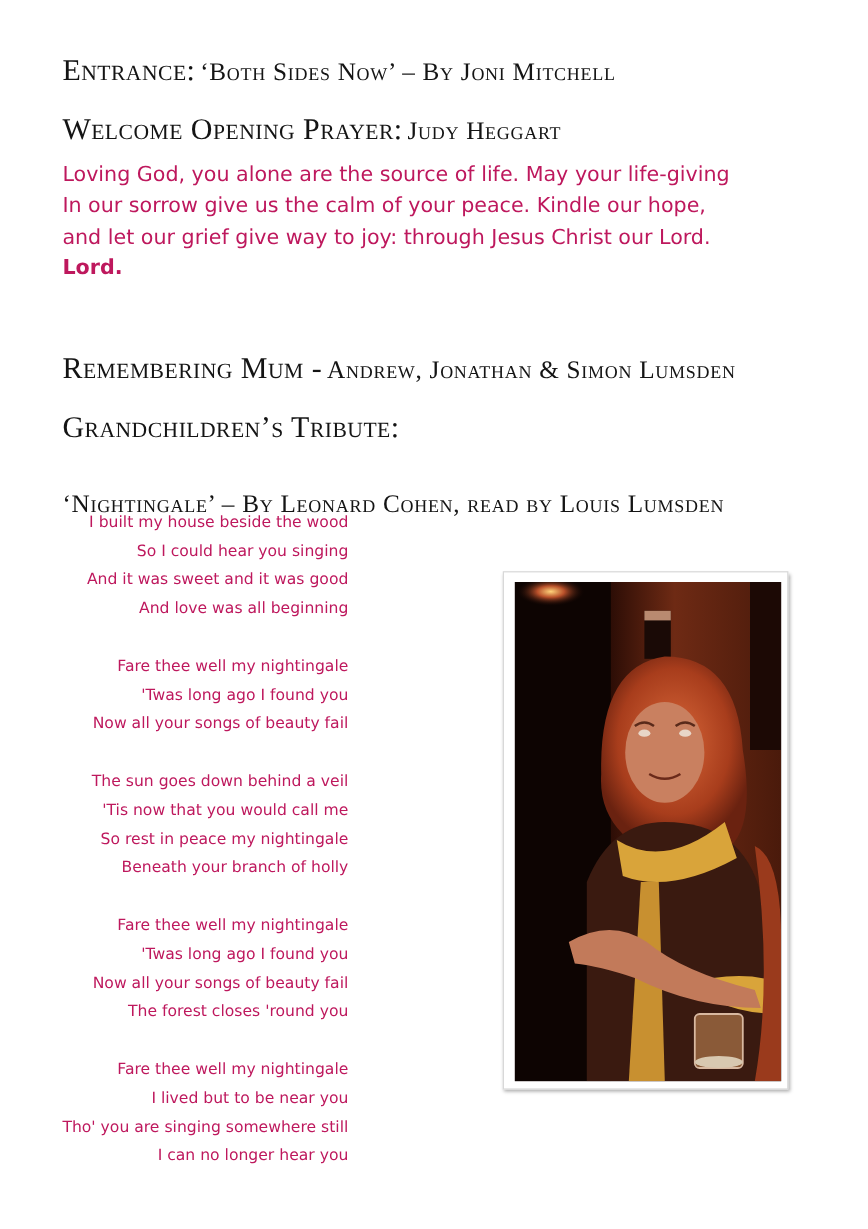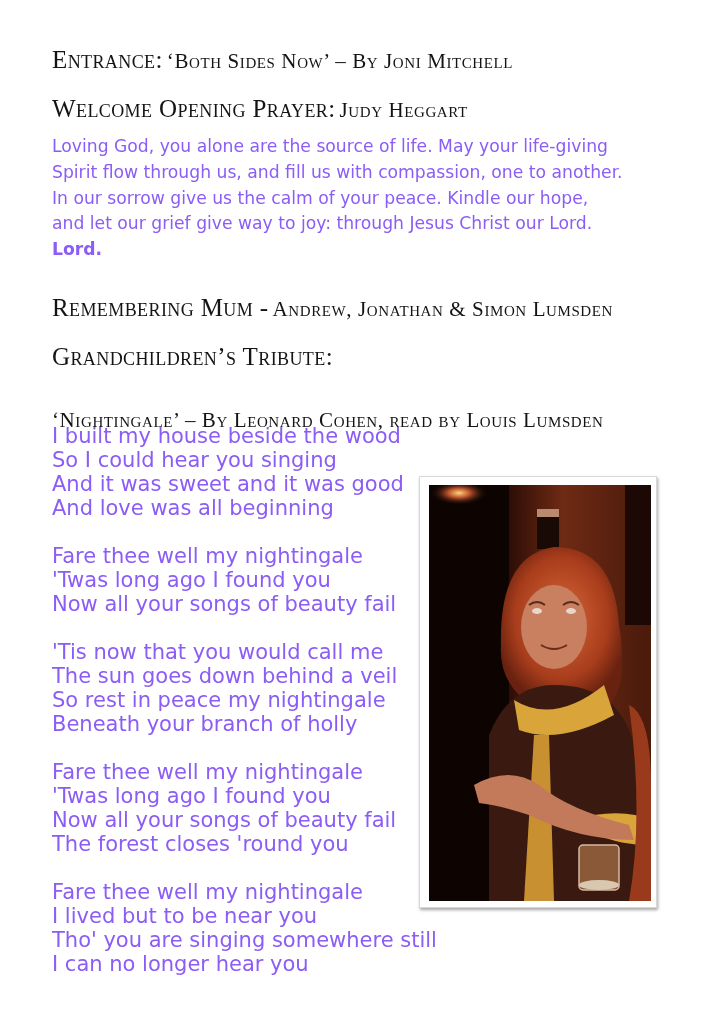--- a/index.html
+++ b/index.html
@@ -7,7 +7,7 @@
   .serif-head { font-family:"Liberation Serif","DejaVu Serif",serif; font-variant:small-caps; color:#141414; position:absolute; left:52px; white-space:nowrap; }
   .h-big { font-size:25px; letter-spacing:0.4px; font-weight:normal; }
   .h-sub { font-size:21px; letter-spacing:0.6px; font-weight:normal; }
-  .sans { font-family:"DejaVu Sans","Liberation Sans",sans-serif; color:#8b5cf6; }
+  .sans { font-family:"DejaVu Sans","Liberation Sans",sans-serif; color:#be185d; }
   .prayer { position:absolute; left:52px; top:134px; font-size:17.2px; line-height:25.8px; width:660px; }
   .prayer .line { display:block; white-space:nowrap; }
   .prayer .amen { font-weight:bold; display:block; }

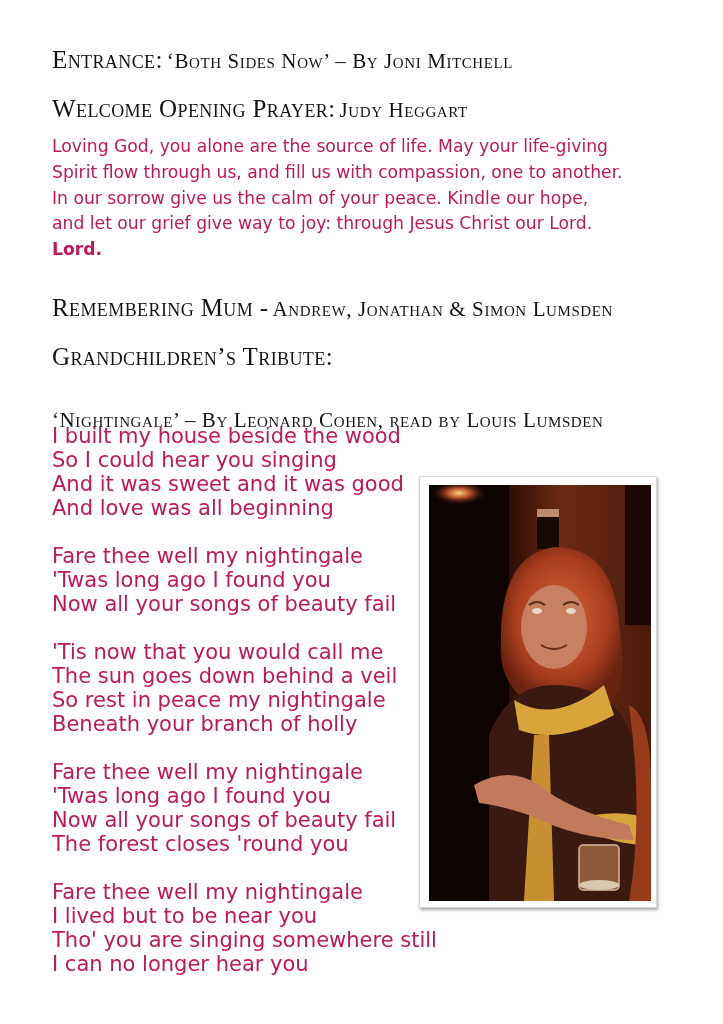--- a/index.html
+++ b/index.html
@@ -32,7 +32,6 @@
 
 <div class="prayer sans">
   <span class="line">Loving God, you alone are the source of life. May your life-giving</span>
-  <span class="line">Spirit flow through us, and fill us with compassion, one to another.</span>
   <span class="line">In our sorrow give us the calm of your peace. Kindle our hope,</span>
   <span class="line">and let our grief give way to joy: through Jesus Christ our Lord.</span>
   <span class="amen">Lord.</span>

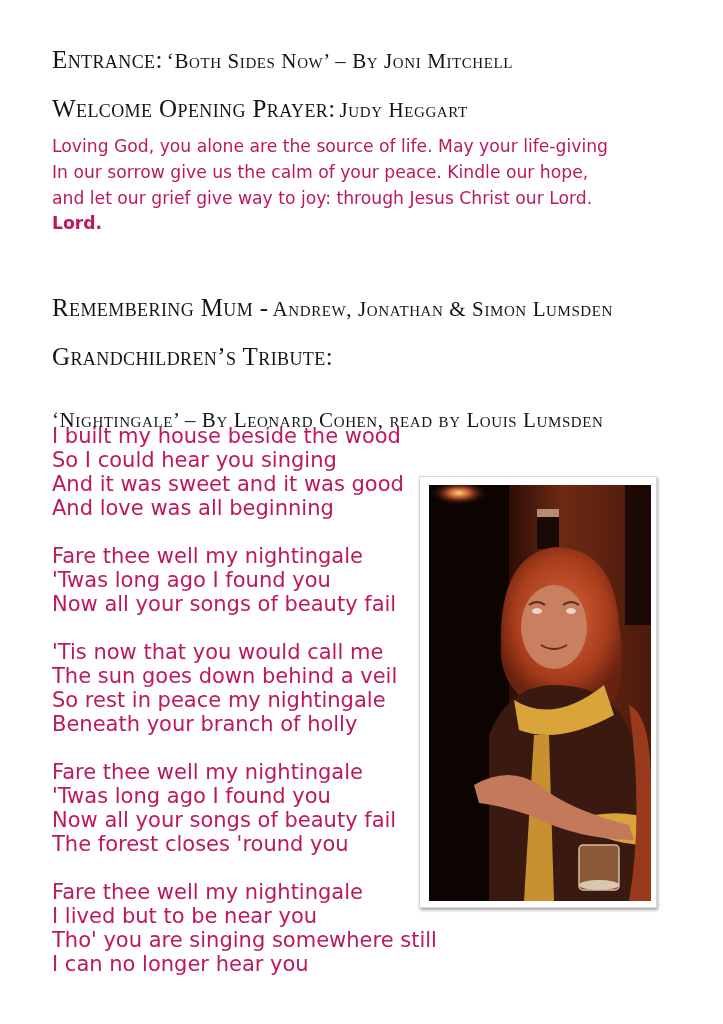--- a/index.html
+++ b/index.html
@@ -11,7 +11,7 @@
   .prayer { position:absolute; left:52px; top:134px; font-size:17.2px; line-height:25.8px; width:660px; }
   .prayer .line { display:block; white-space:nowrap; }
   .prayer .amen { font-weight:bold; display:block; }
-  .poem { position:absolute; left:52px; top:424px; font-size:21px; line-height:24px; }
+  .poem { position:absolute; left:52px; top:424px; font-size:13px; line-height:24px;text-align:right; }
   .stanza { margin-bottom:24px; }
   .stanza .line { display:block; white-space:nowrap; }
   .photo-frame { position:absolute; left:419px; top:476px; width:238px; height:432px; background:#fff; border:1px solid #d8d8d8; box-shadow:1px 2px 3px rgba(0,0,0,0.35); box-sizing:border-box; }

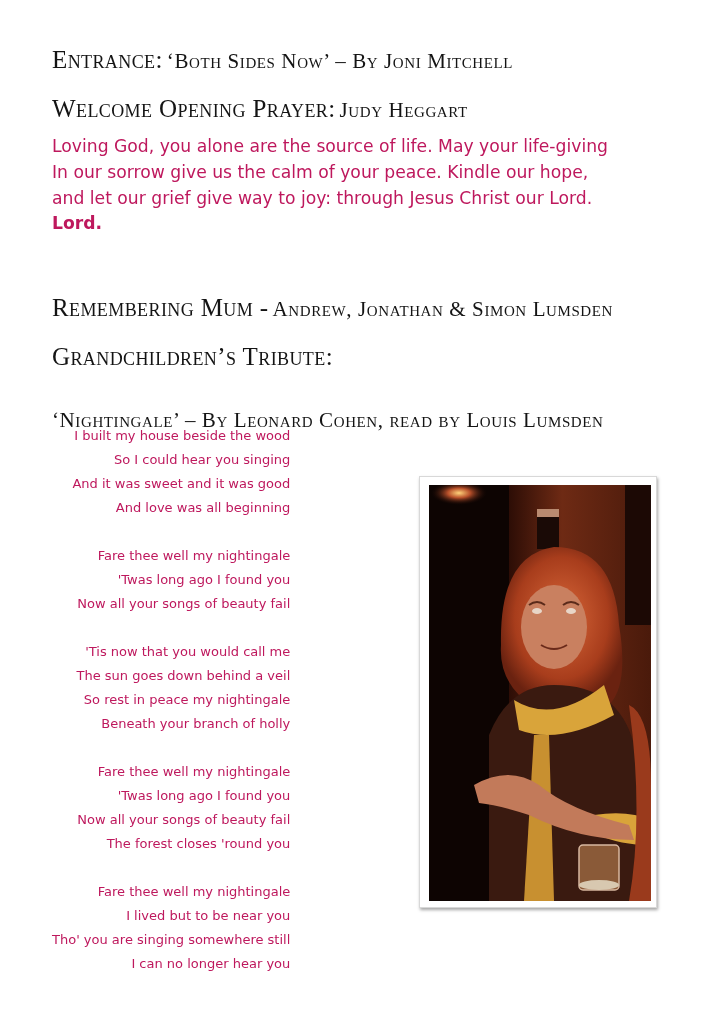--- a/index.html
+++ b/index.html
@@ -63,8 +63,8 @@
     <span class="line">Now all your songs of beauty fail</span>
   </div>
   <div class="stanza">
+    <span class="line">The sun goes down behind a veil</span>
     <span class="line">'Tis now that you would call me</span>
-    <span class="line">The sun goes down behind a veil</span>
     <span class="line">So rest in peace my nightingale</span>
     <span class="line">Beneath your branch of holly</span>
   </div>

